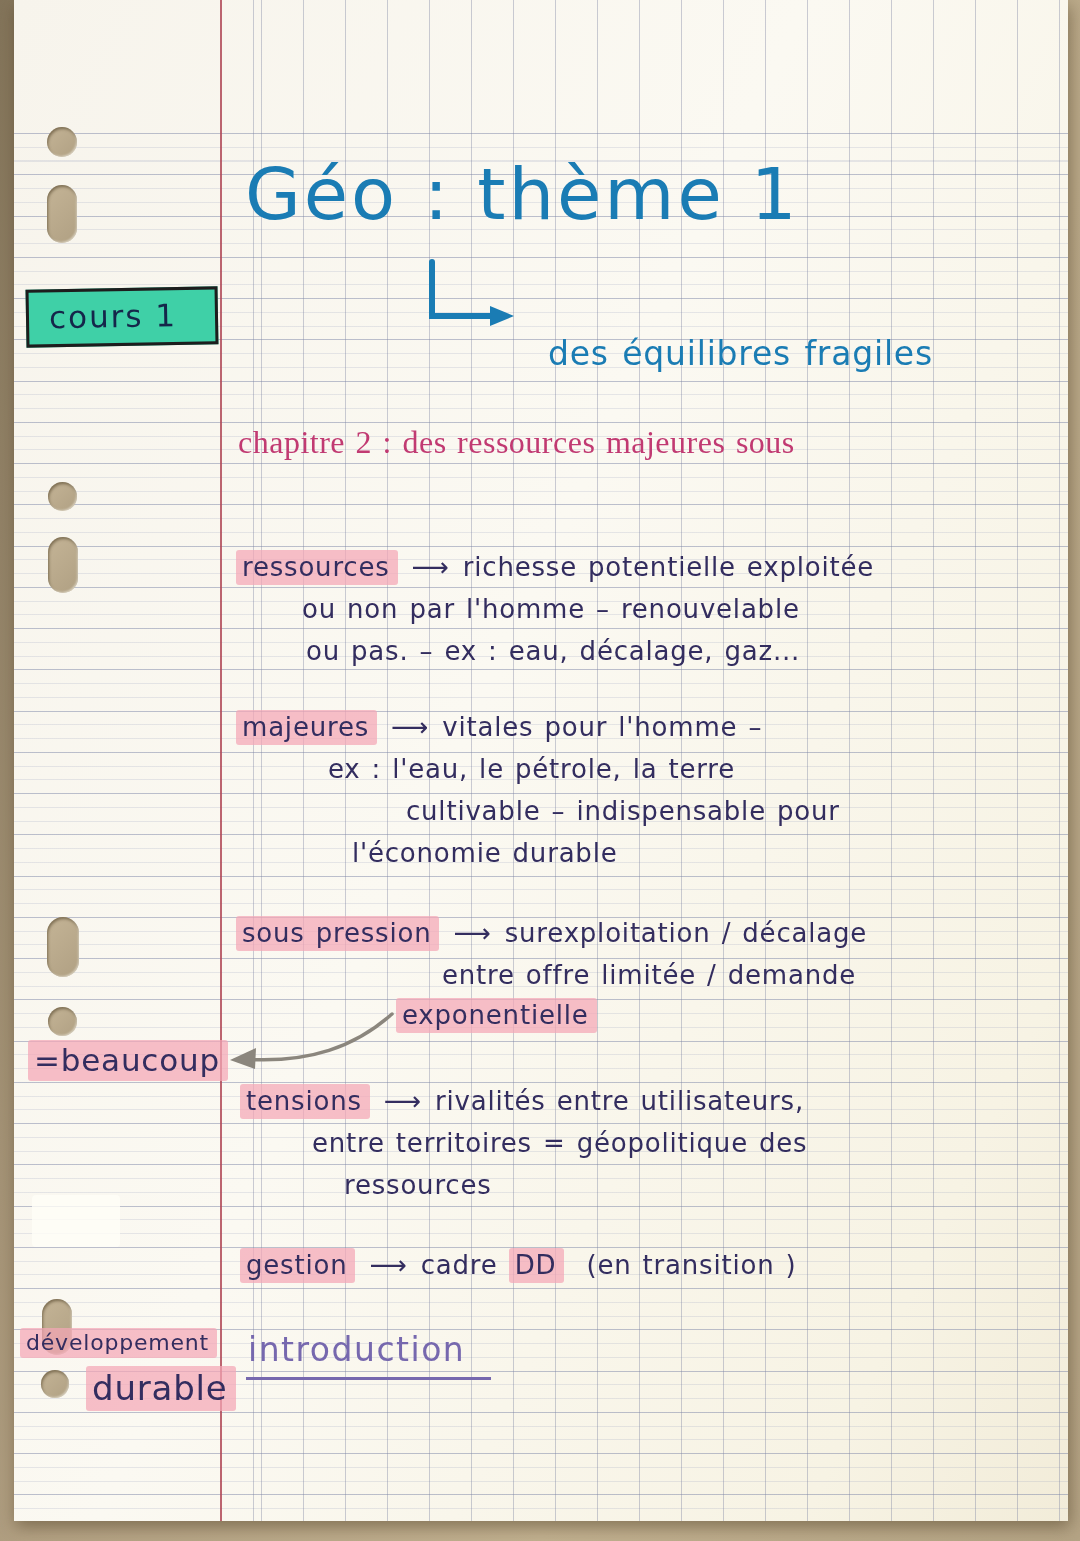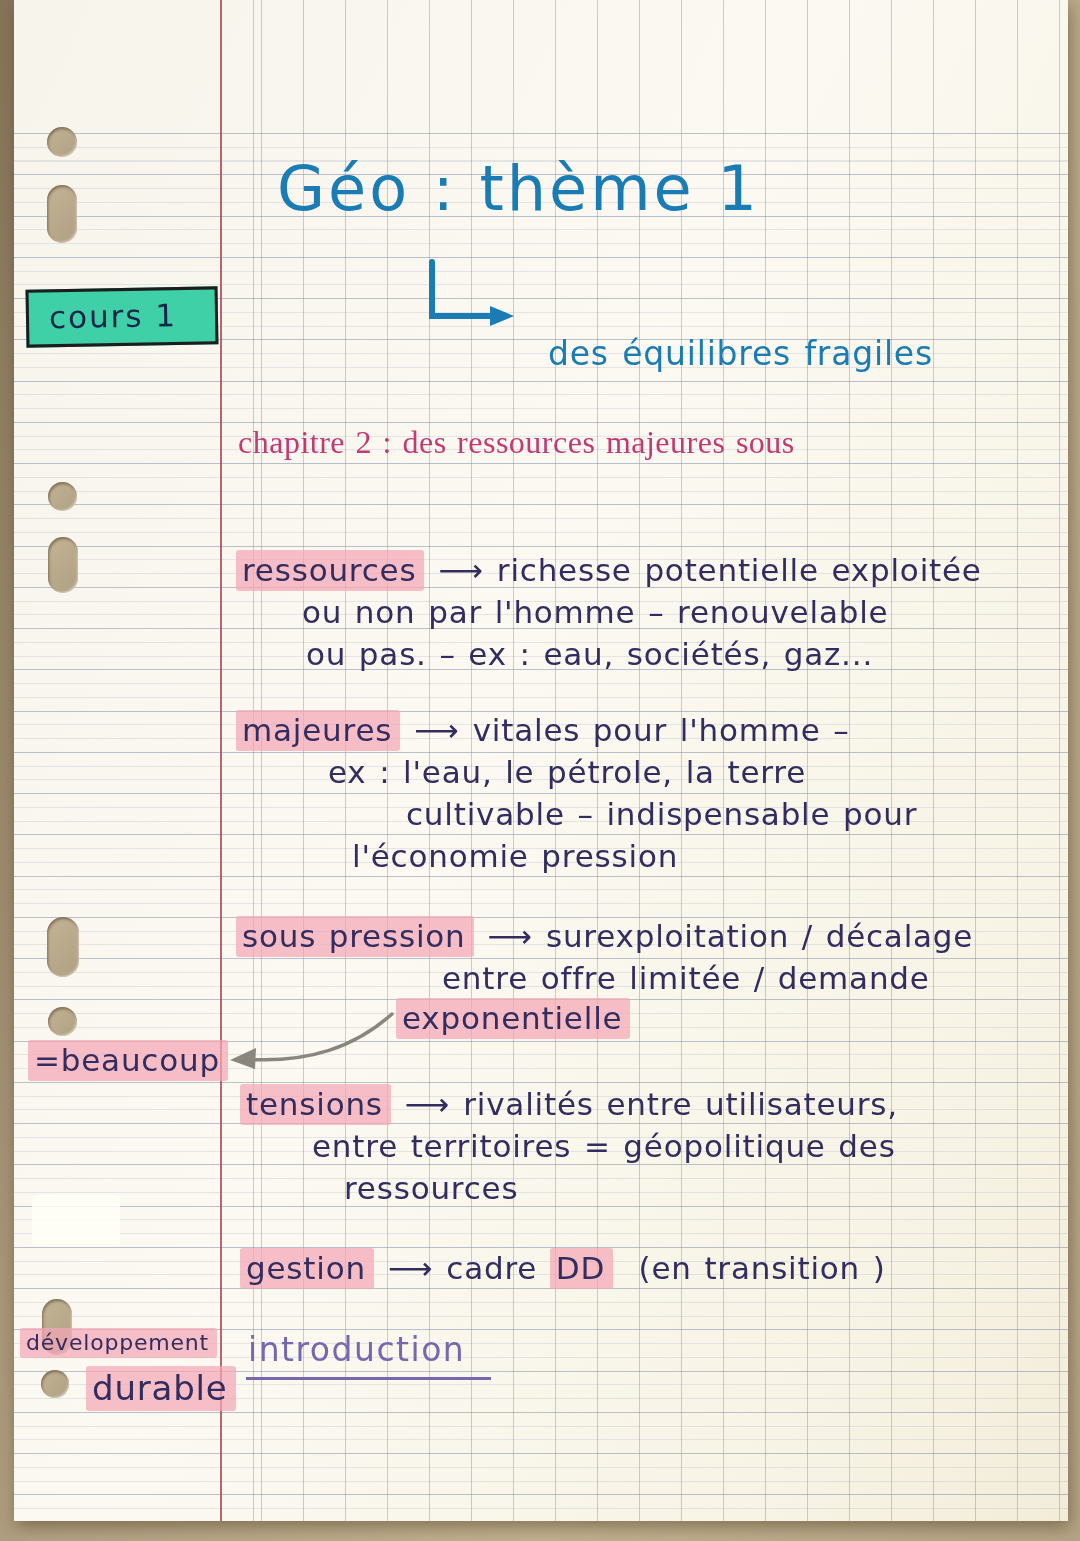--- a/index.html
+++ b/index.html
@@ -48,7 +48,7 @@
   .line{position:absolute;white-space:nowrap;color:#332d5f;font-size:31px;letter-spacing:.8px;word-spacing:2px;}
   .title{
     position:absolute;left:245px;top:152px;
-    font-size:62px;letter-spacing:3px;color:#1a7cb4;white-space:nowrap;margin-left:32px;
+    font-size:72px;letter-spacing:3px;color:#1a7cb4;white-space:nowrap;
   }
   .subtitle{color:#1a7cb4;font-size:33px;}
   .chapter{color:#c13a72;font-size:32px;letter-spacing:.5px;font-family:Liberation Serif, serif;}

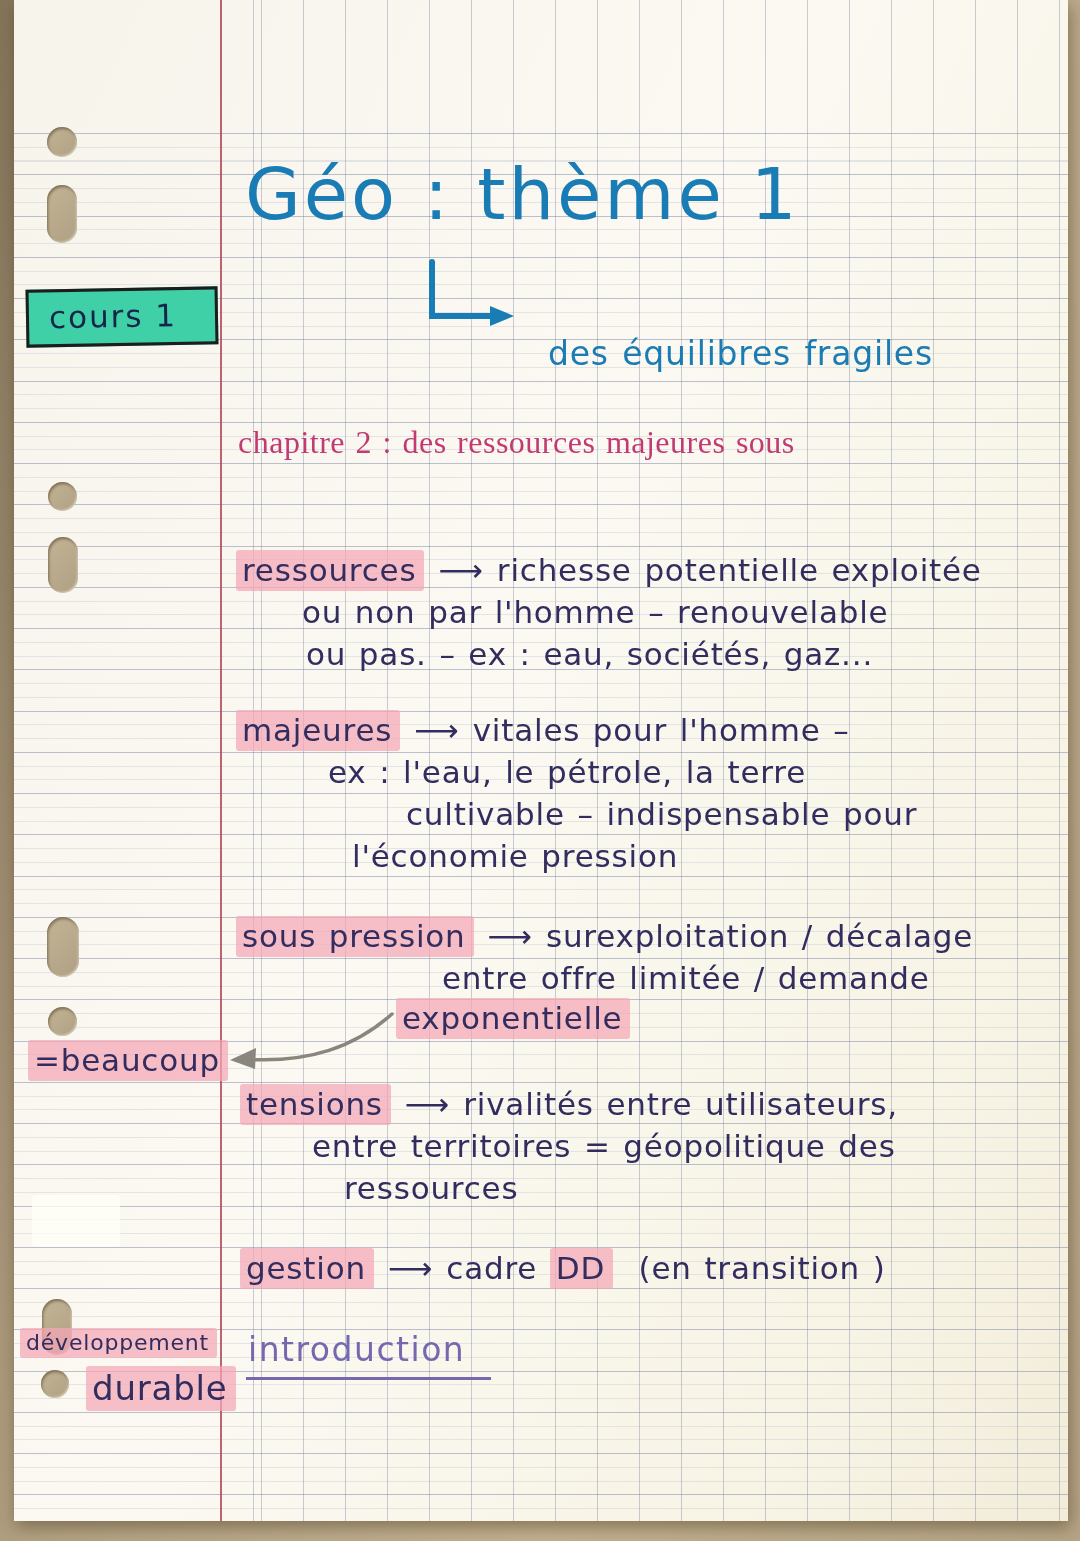--- a/index.html
+++ b/index.html
@@ -45,7 +45,7 @@
   .hole.round{border-radius:50%;}
   .hole.oblong{border-radius:16px;}
   .patch{position:absolute;background:rgba(255,254,248,.8);border-radius:4px;}
-  .line{position:absolute;white-space:nowrap;color:#332d5f;font-size:31px;letter-spacing:.8px;word-spacing:2px;}
+  .line{position:absolute;white-space:nowrap;color:#332d5f;font-size:26px;letter-spacing:.8px;word-spacing:2px;}
   .title{
     position:absolute;left:245px;top:152px;
     font-size:72px;letter-spacing:3px;color:#1a7cb4;white-space:nowrap;

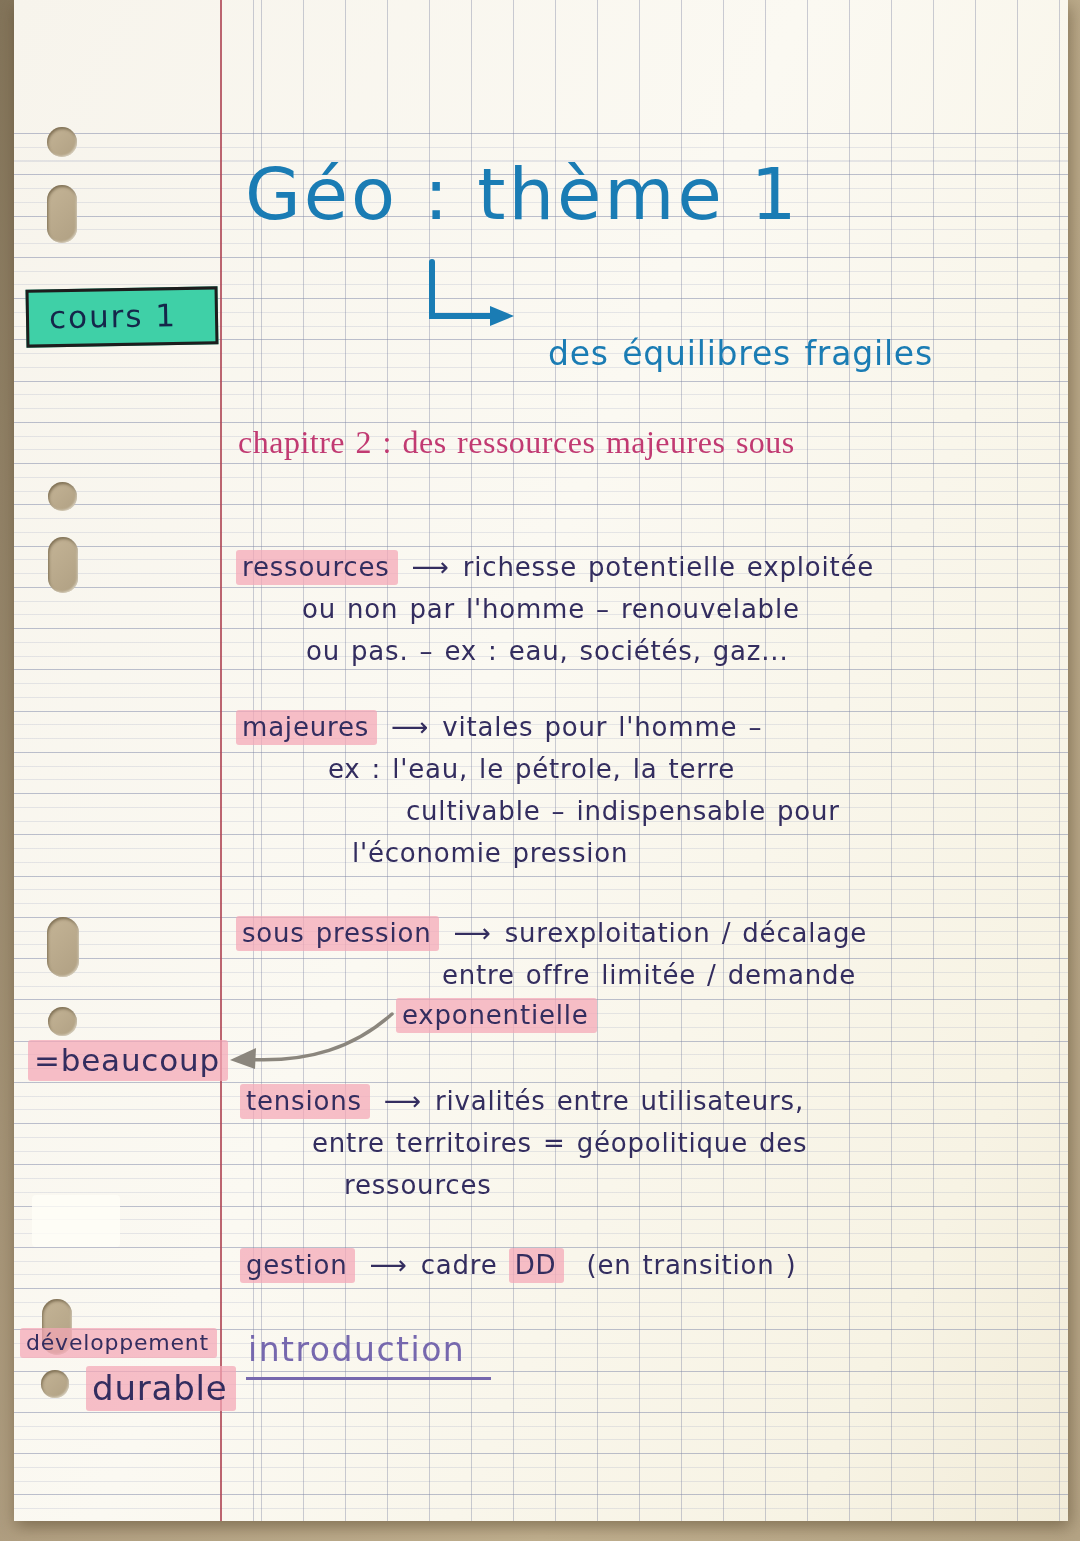--- a/index.html
+++ b/index.html
@@ -113,7 +113,7 @@
     <span class="hl">ressources</span><span class="arrow-glyph">⟶</span><span>richesse potentielle exploitée</span>
   </div>
   <div class="line" style="left:302px;top:594px">ou non par l'homme – renouvelable</div>
-  <div class="line" style="left:306px;top:636px">ou pas. – ex : eau, sociétés, gaz...</div>
+  <div class="line" style="left:306px;top:636px">ou pas. – ex : eau, décalage, gaz...</div>
 
   <div class="line" style="left:236px;top:712px">
     <span class="hl">majeures</span><span class="arrow-glyph">⟶</span><span>vitales pour l'homme –</span>

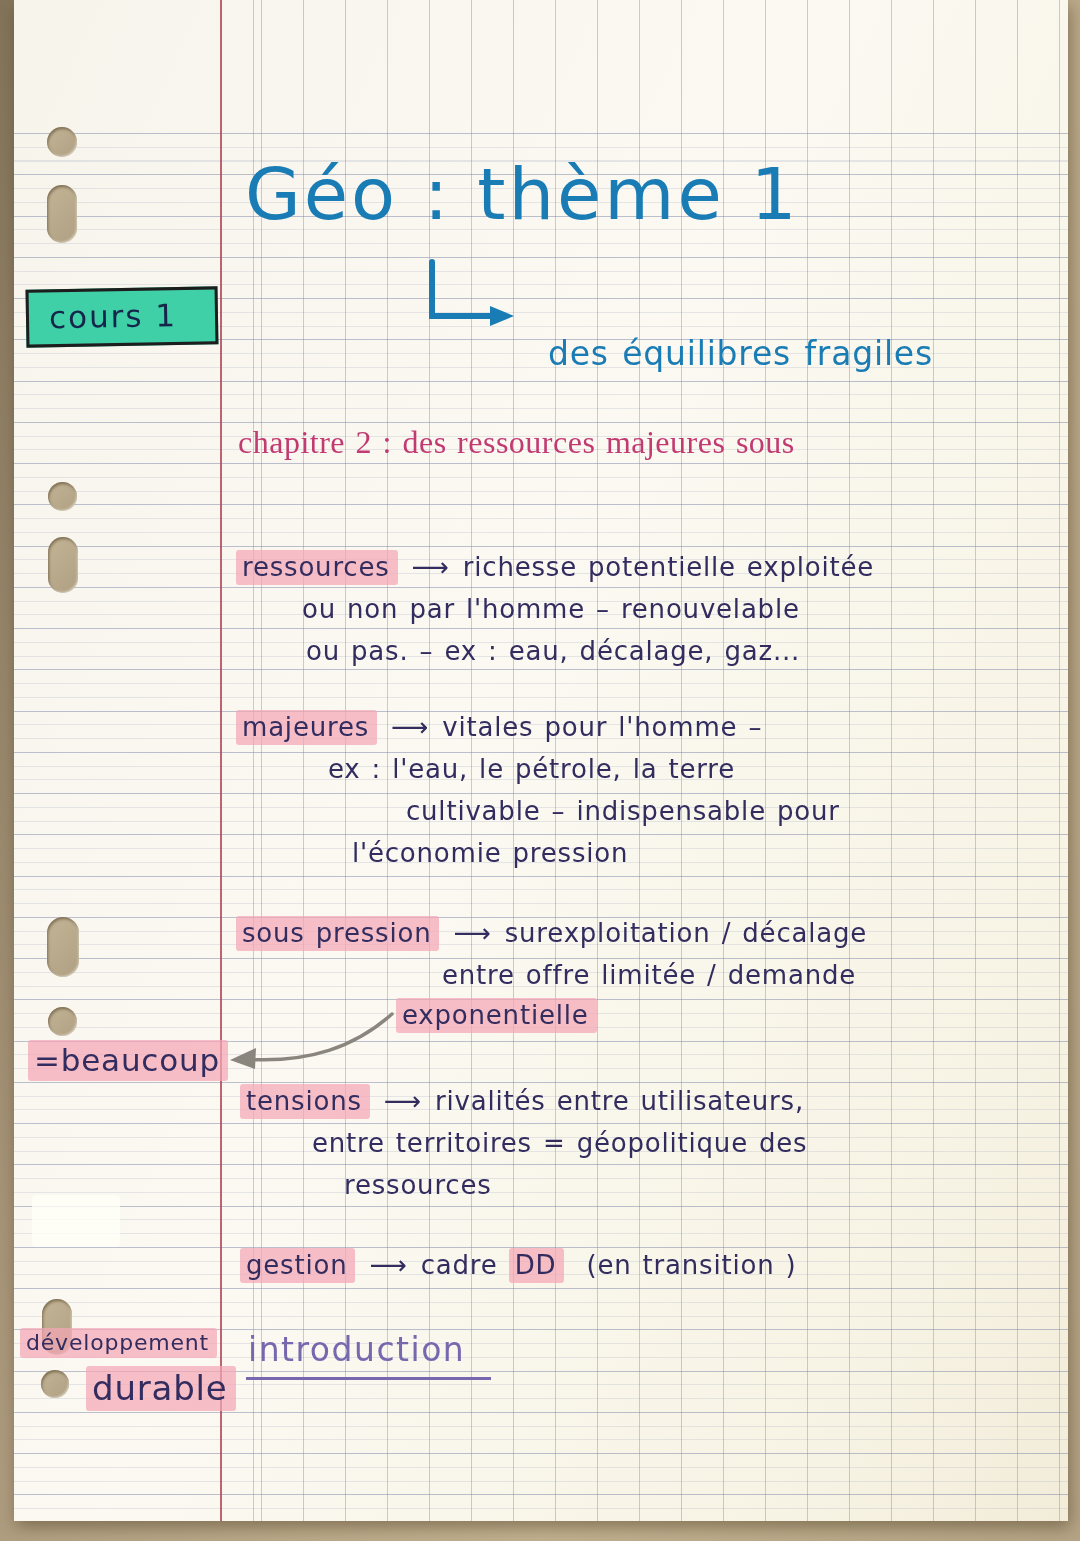--- a/index.html
+++ b/index.html
@@ -120,7 +120,7 @@
   </div>
   <div class="line" style="left:328px;top:754px">ex : l'eau, le pétrole, la terre</div>
   <div class="line" style="left:406px;top:796px">cultivable – indispensable pour</div>
-  <div class="line" style="left:352px;top:838px">l'économie pression</div>
+  <div class="line" style="left:352px;top:838px">l'économie durable</div>
 
   <div class="line" style="left:236px;top:918px">
     <span class="hl">sous pression</span><span class="arrow-glyph">⟶</span><span>surexploitation / décalage</span>

